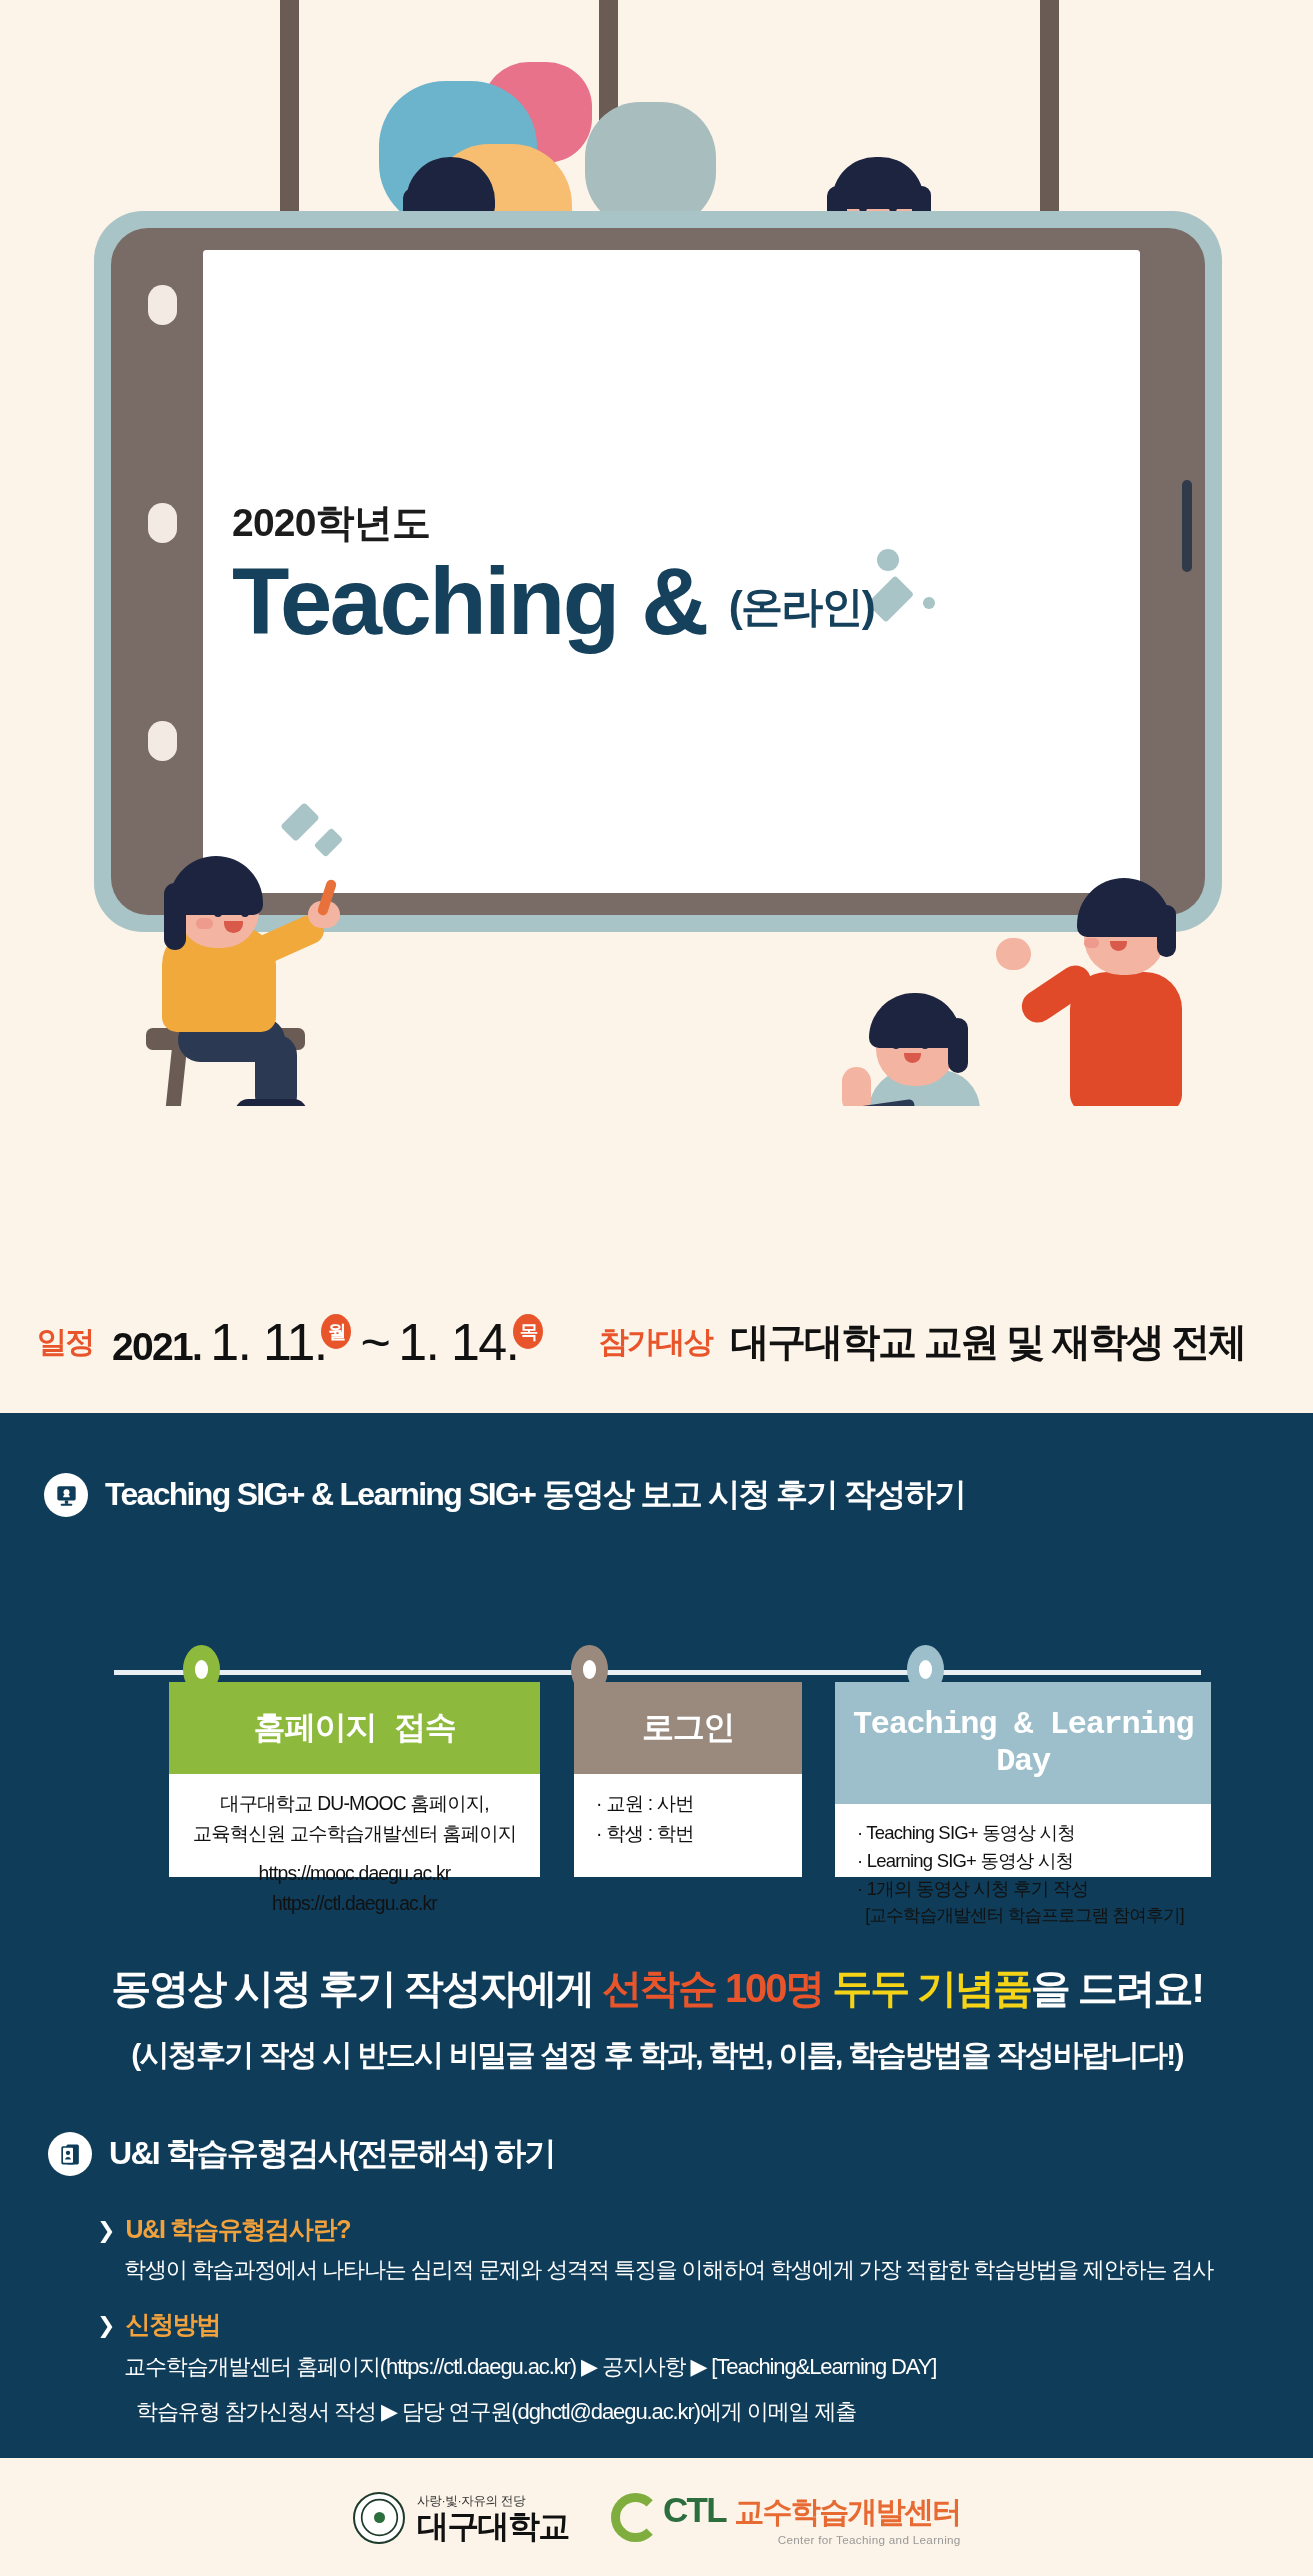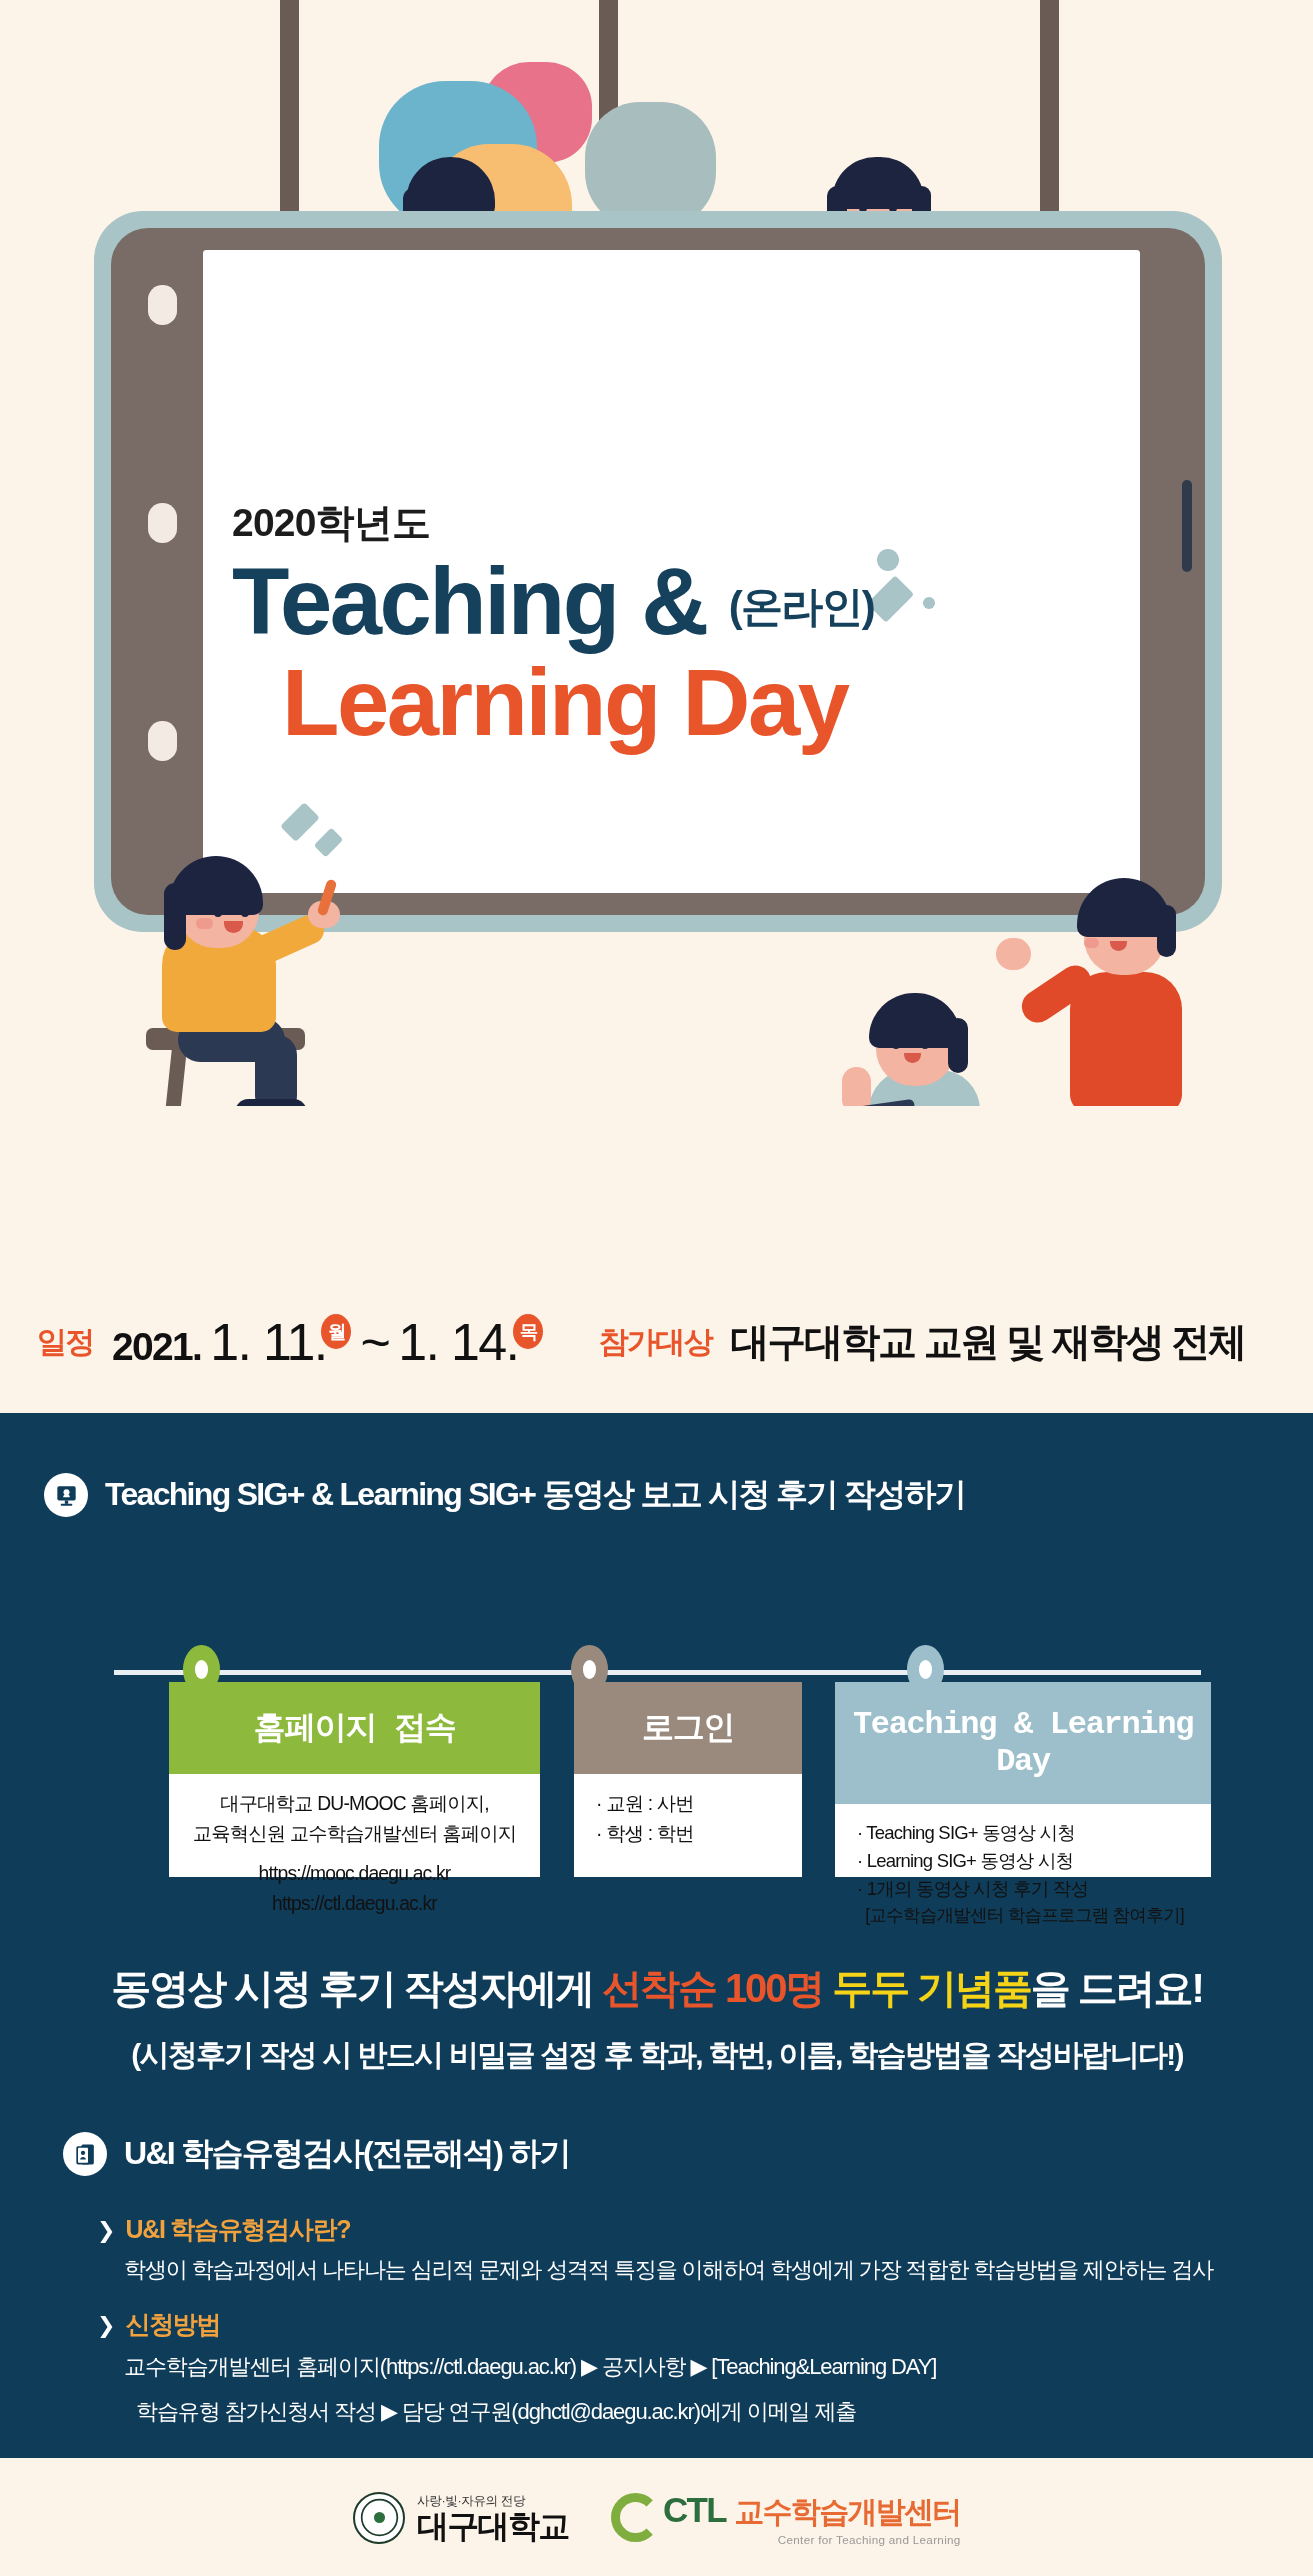--- a/index.html
+++ b/index.html
@@ -215,7 +215,6 @@
         <div class="t-main1">Teaching &amp;</div>
         <div class="t-online">(온라인)</div>
       </div>
-      <div class="t-main2">Learning Day</div>
     </div>
 
     <div class="person" style="left:97px; top:854px; width:252px; height:403px;">

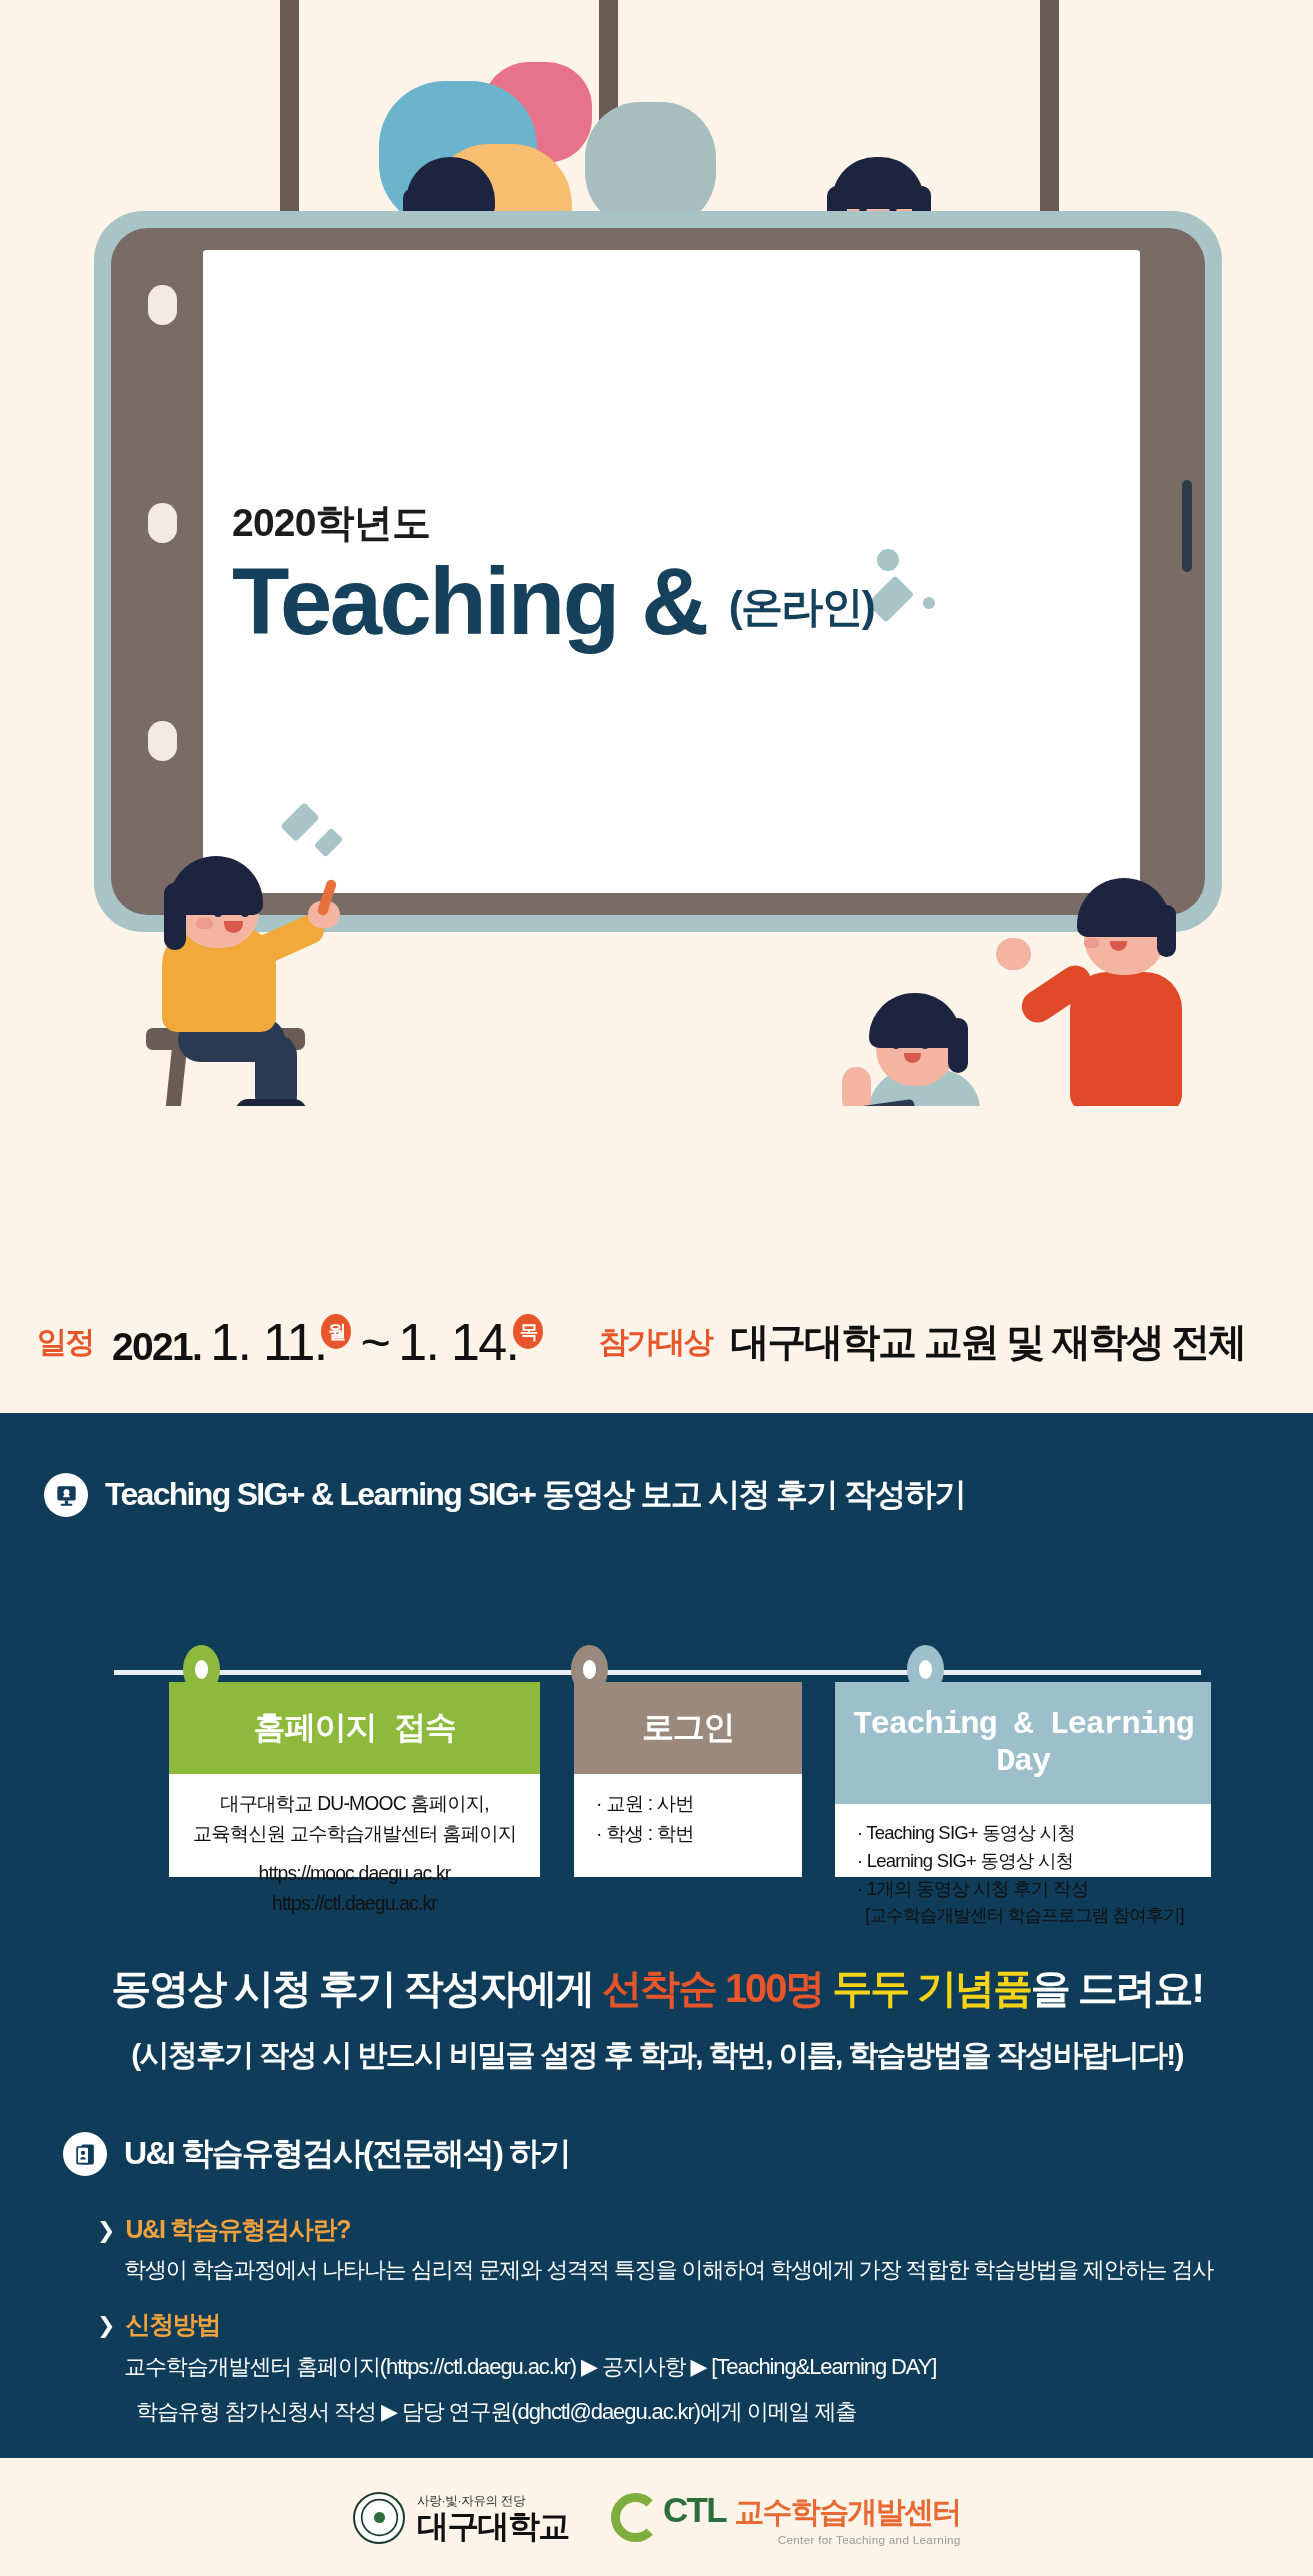--- a/index.html
+++ b/index.html
@@ -374,7 +374,7 @@
     <div class="gift-sub">(시청후기 작성 시 반드시 비밀글 설정 후 학과, 학번, 이름, 학습방법을 작성바랍니다!)</div>
   </div>
 
-  <div class="sec-head" style="position:absolute; left:63px; top:2132px; width:1174px;">
+  <div class="sec-head" style="position:absolute; left:48px; top:2132px; width:1174px;">
     <div class="sec-ico">
       <svg width="25" height="25" viewBox="0 0 30 30" aria-hidden="true">
         <rect x="10" y="3" width="15" height="24" rx="2" fill="#0F3C59"></rect>

